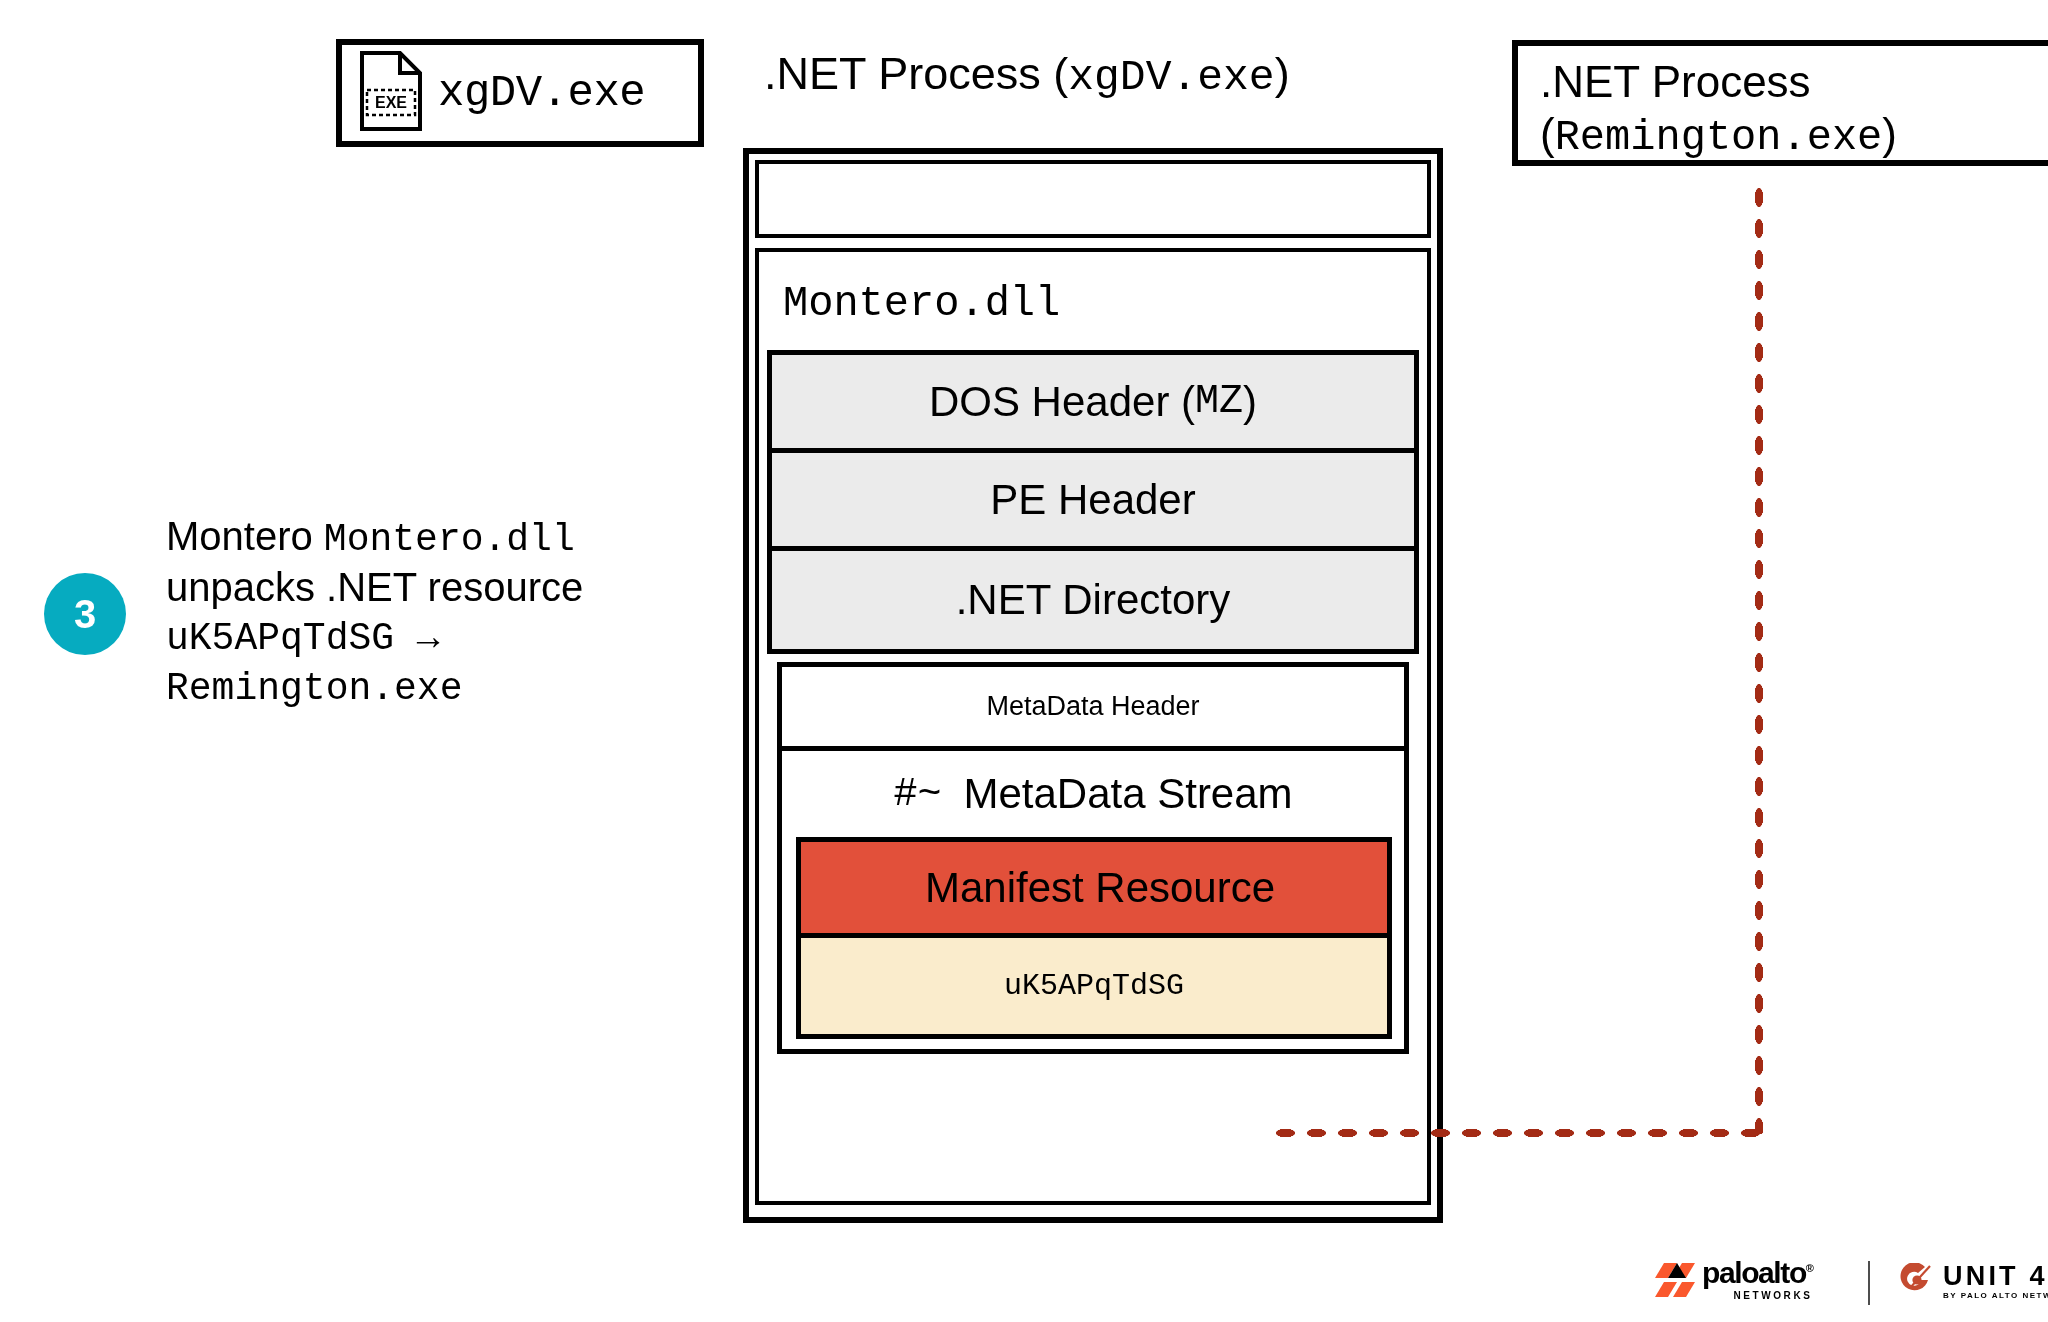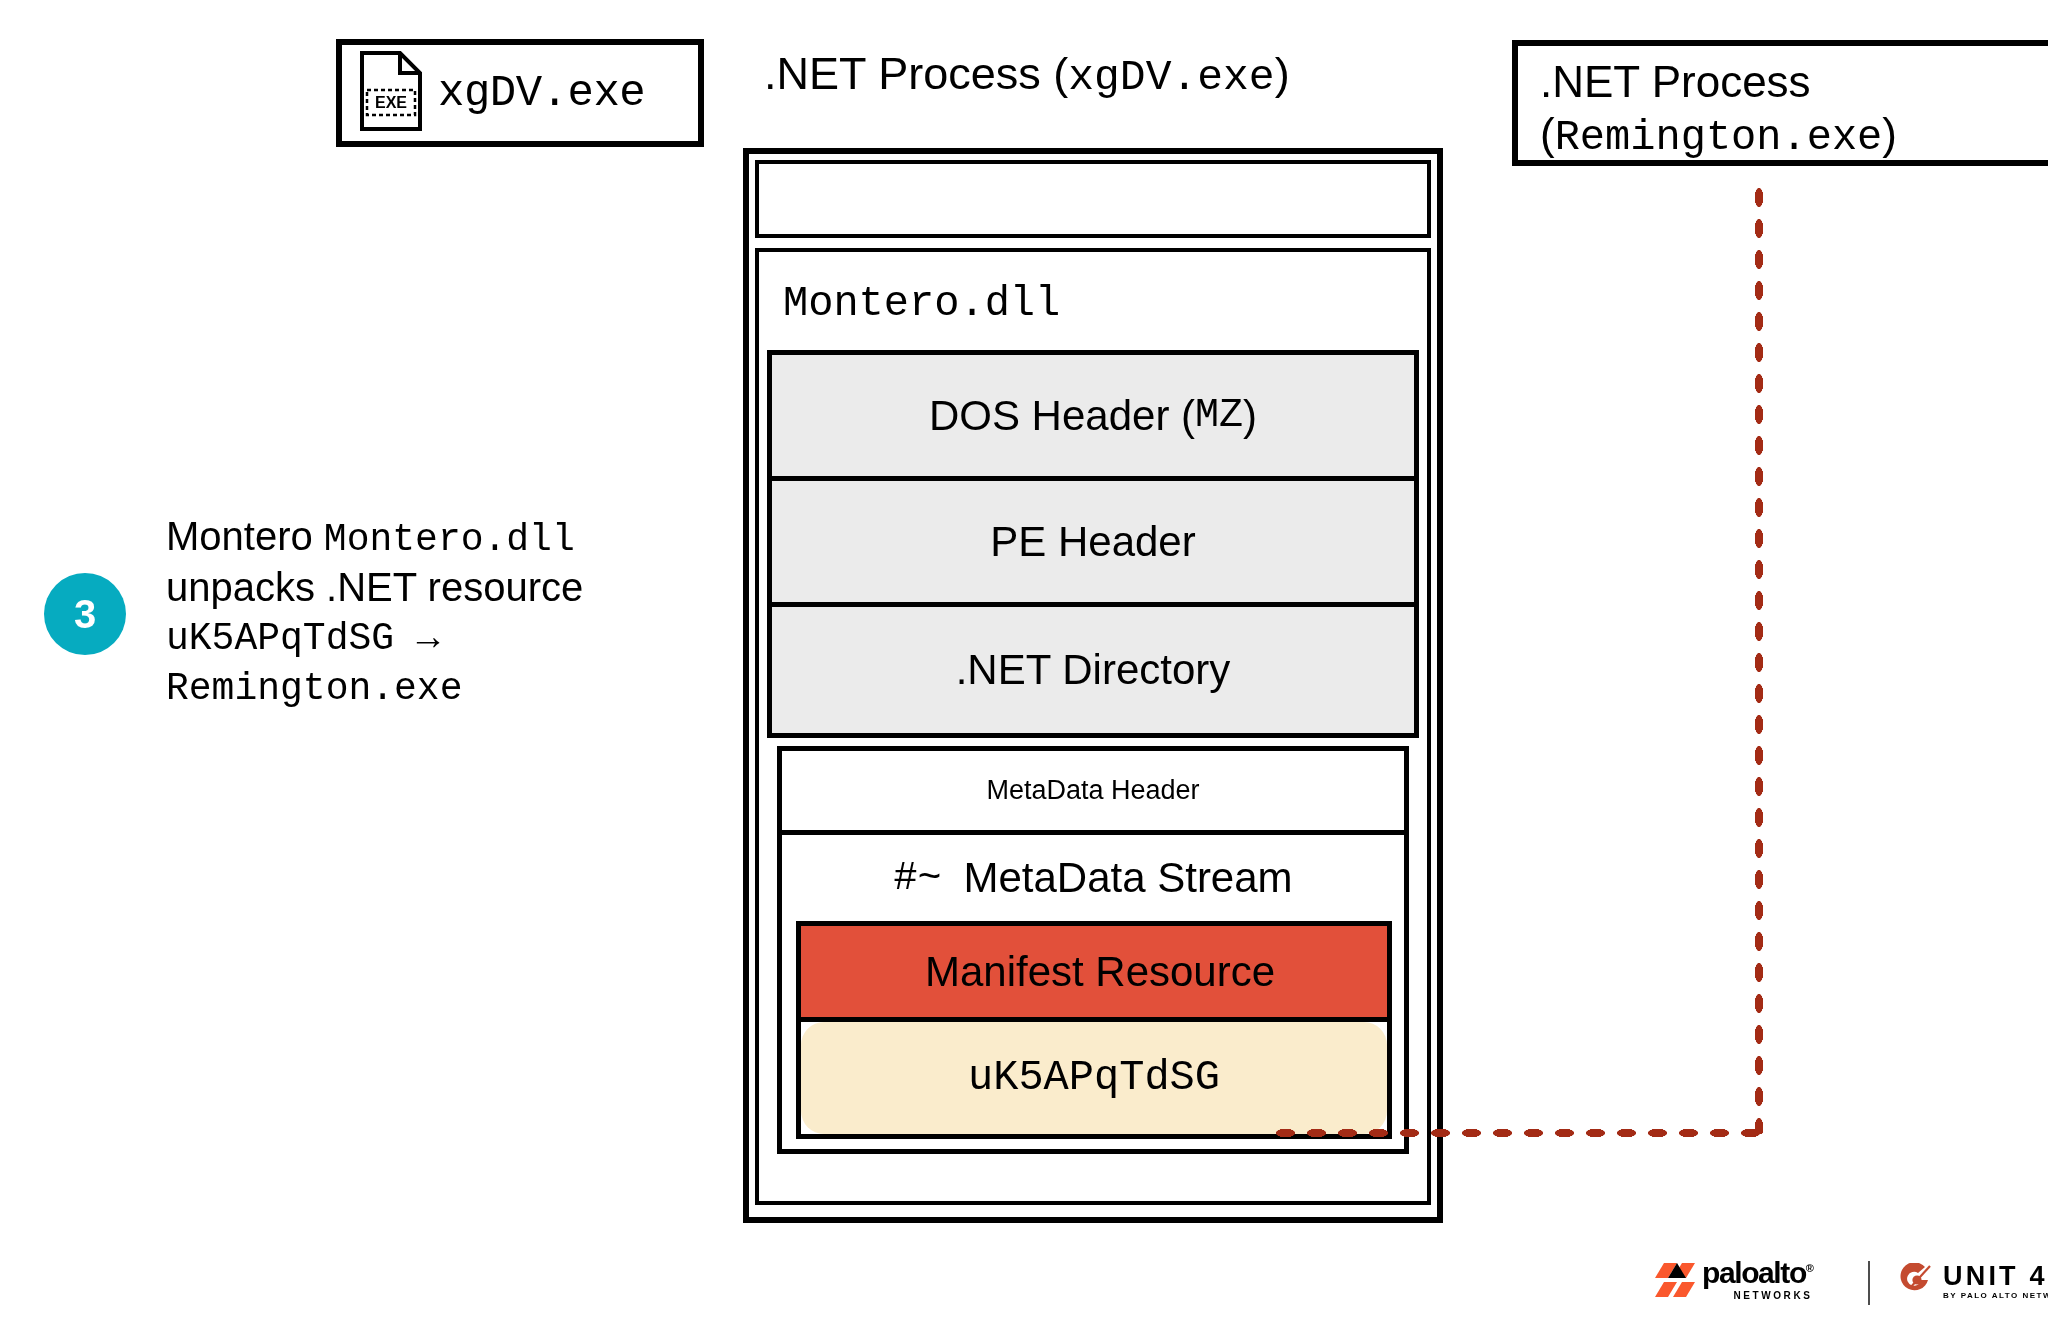--- a/index.html
+++ b/index.html
@@ -117,7 +117,7 @@
     padding: 0;
   }
   .gray-row {
-    height: 126px;
+    height: 98px;
     display: flex;
     align-items: center;
     justify-content: center;

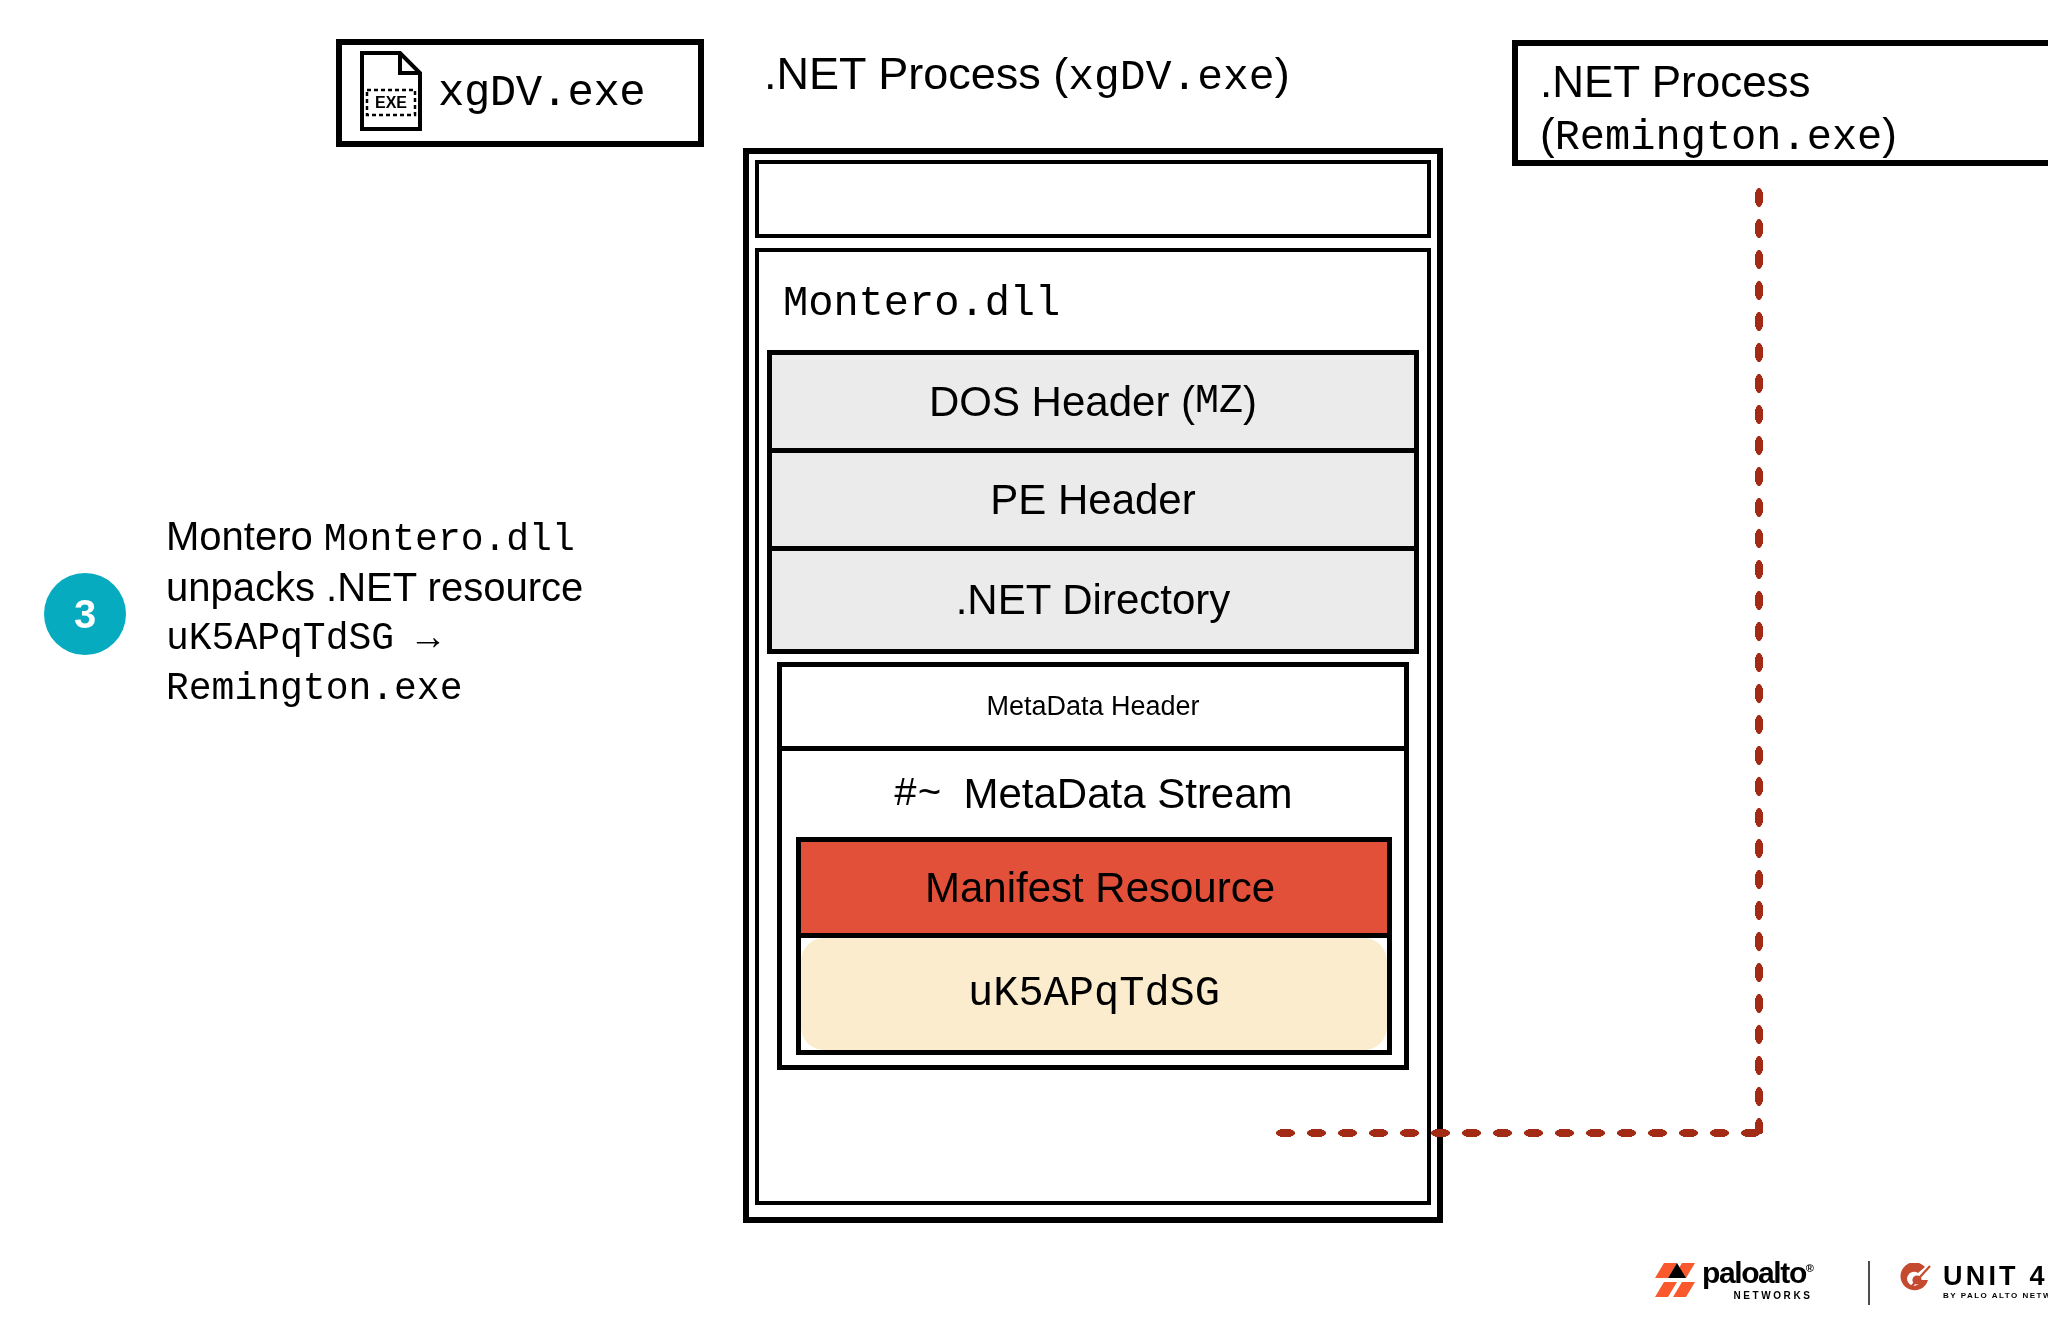--- a/index.html
+++ b/index.html
@@ -178,14 +178,13 @@
     padding-left: 12px;
   }
   #resource-name-row {
-    height: 112px;
+    height: 96px;
     background: #faeccc;
     display: flex;
     align-items: center;
     justify-content: center;
     font-family: "Liberation Mono", monospace;
-    font-size: 42px;
-    border-radius: 23px;
+    font-size: 30px;
   }
 
   

